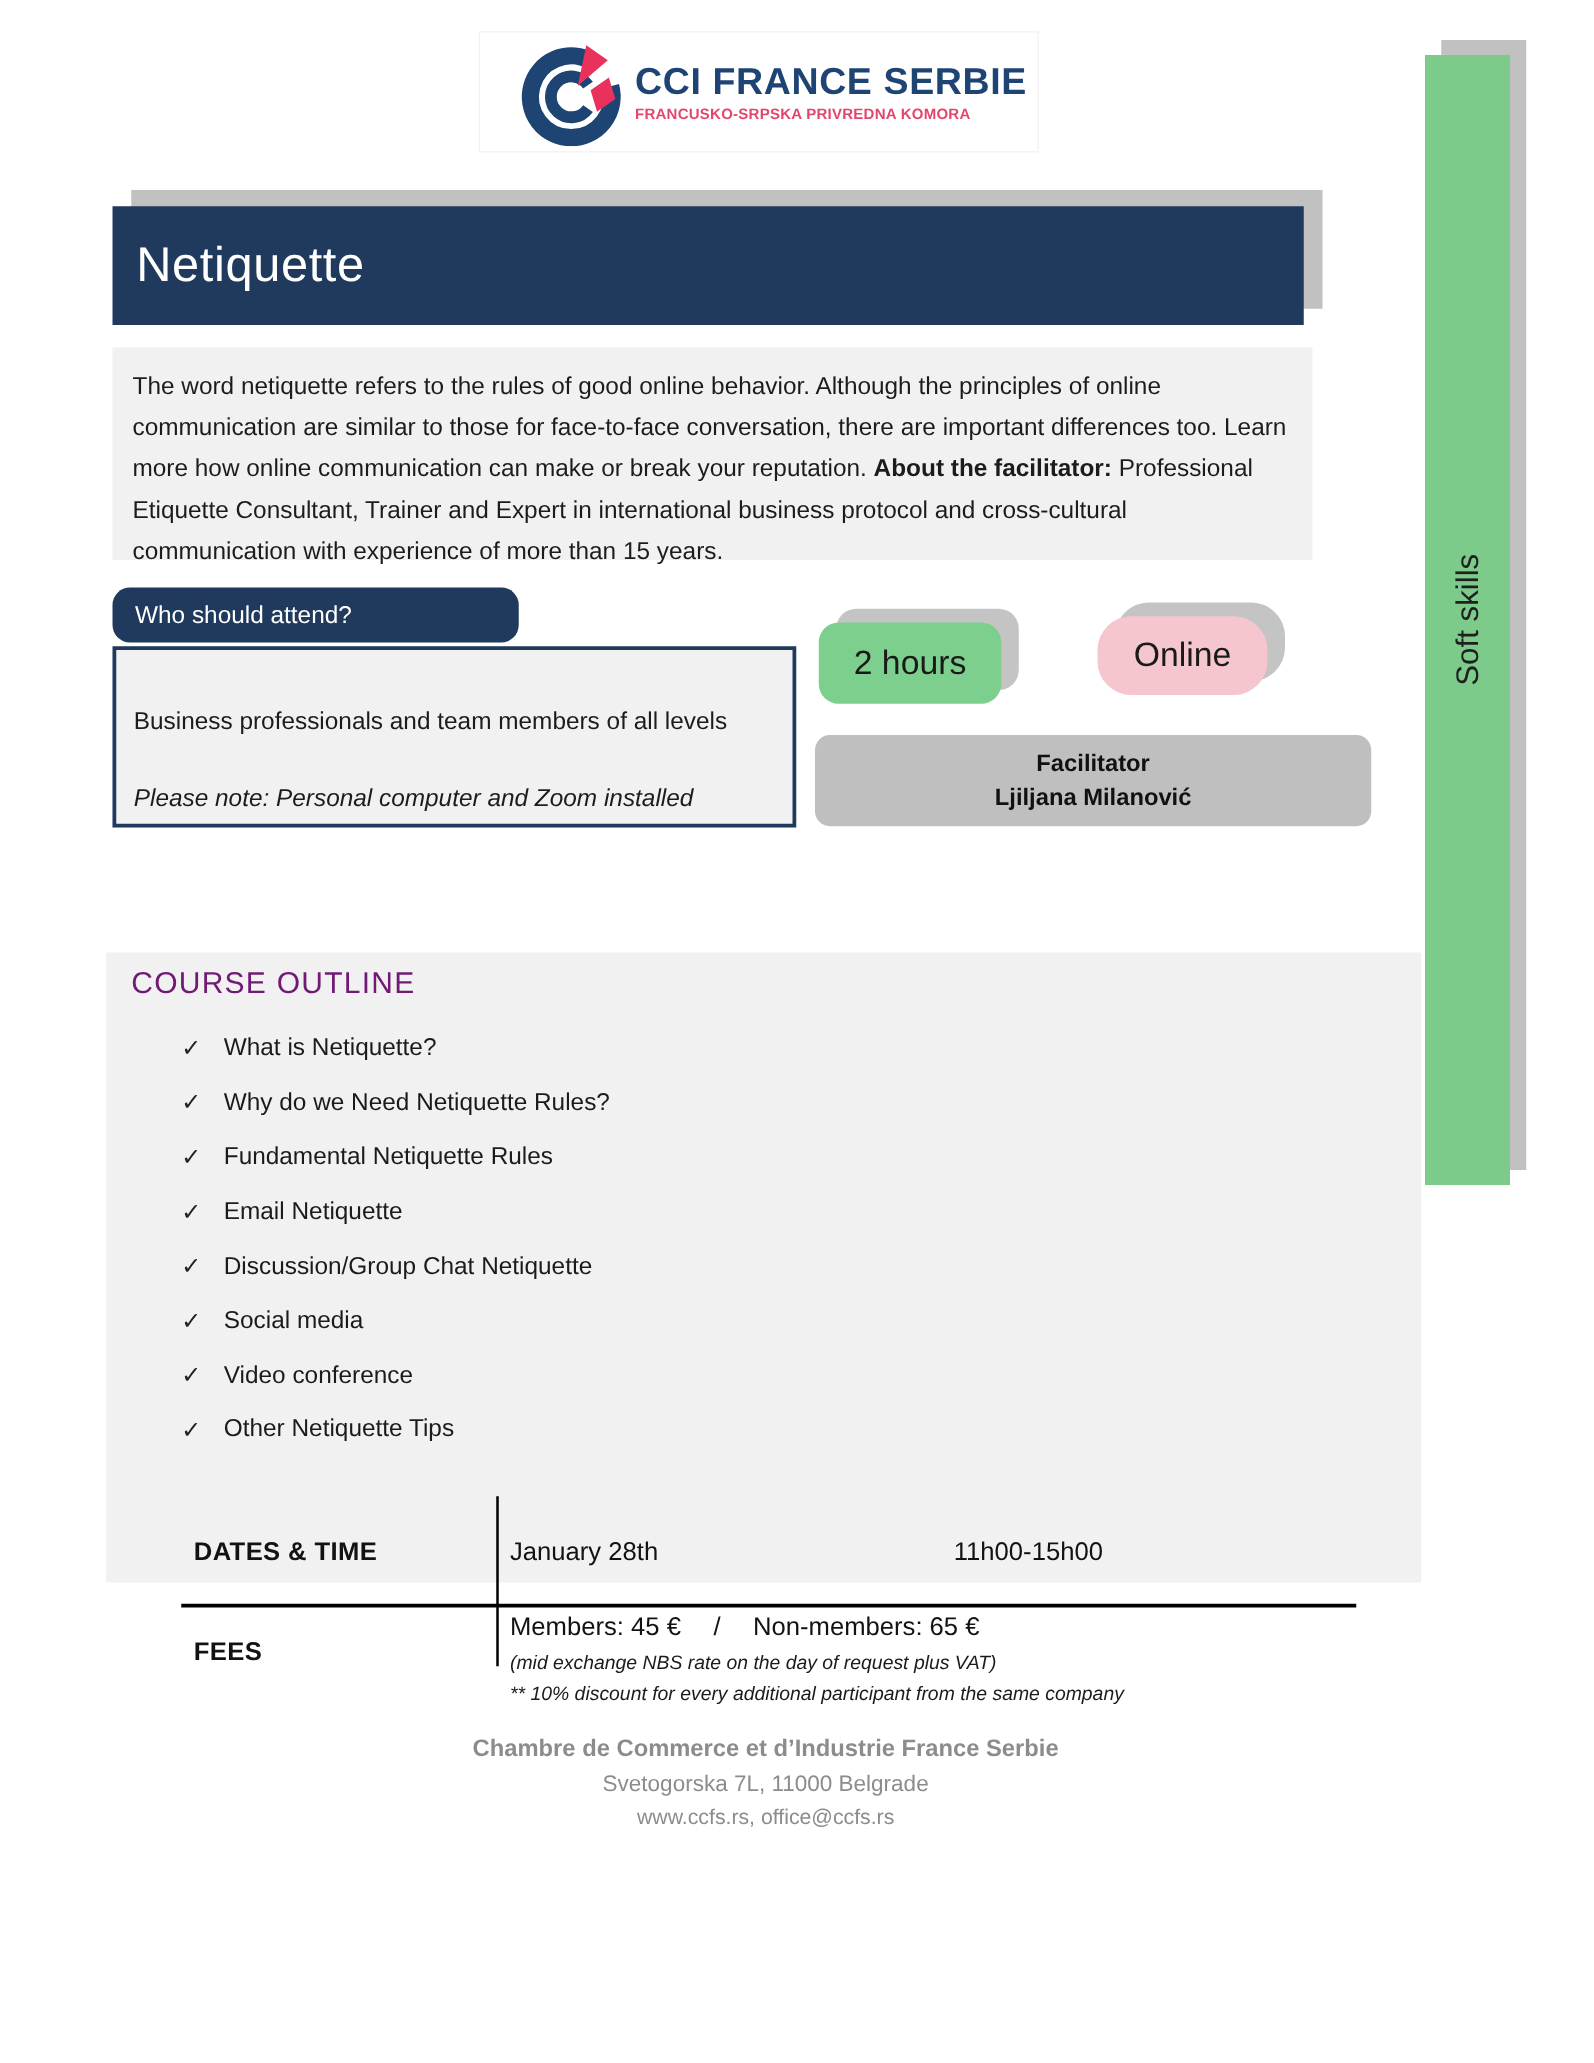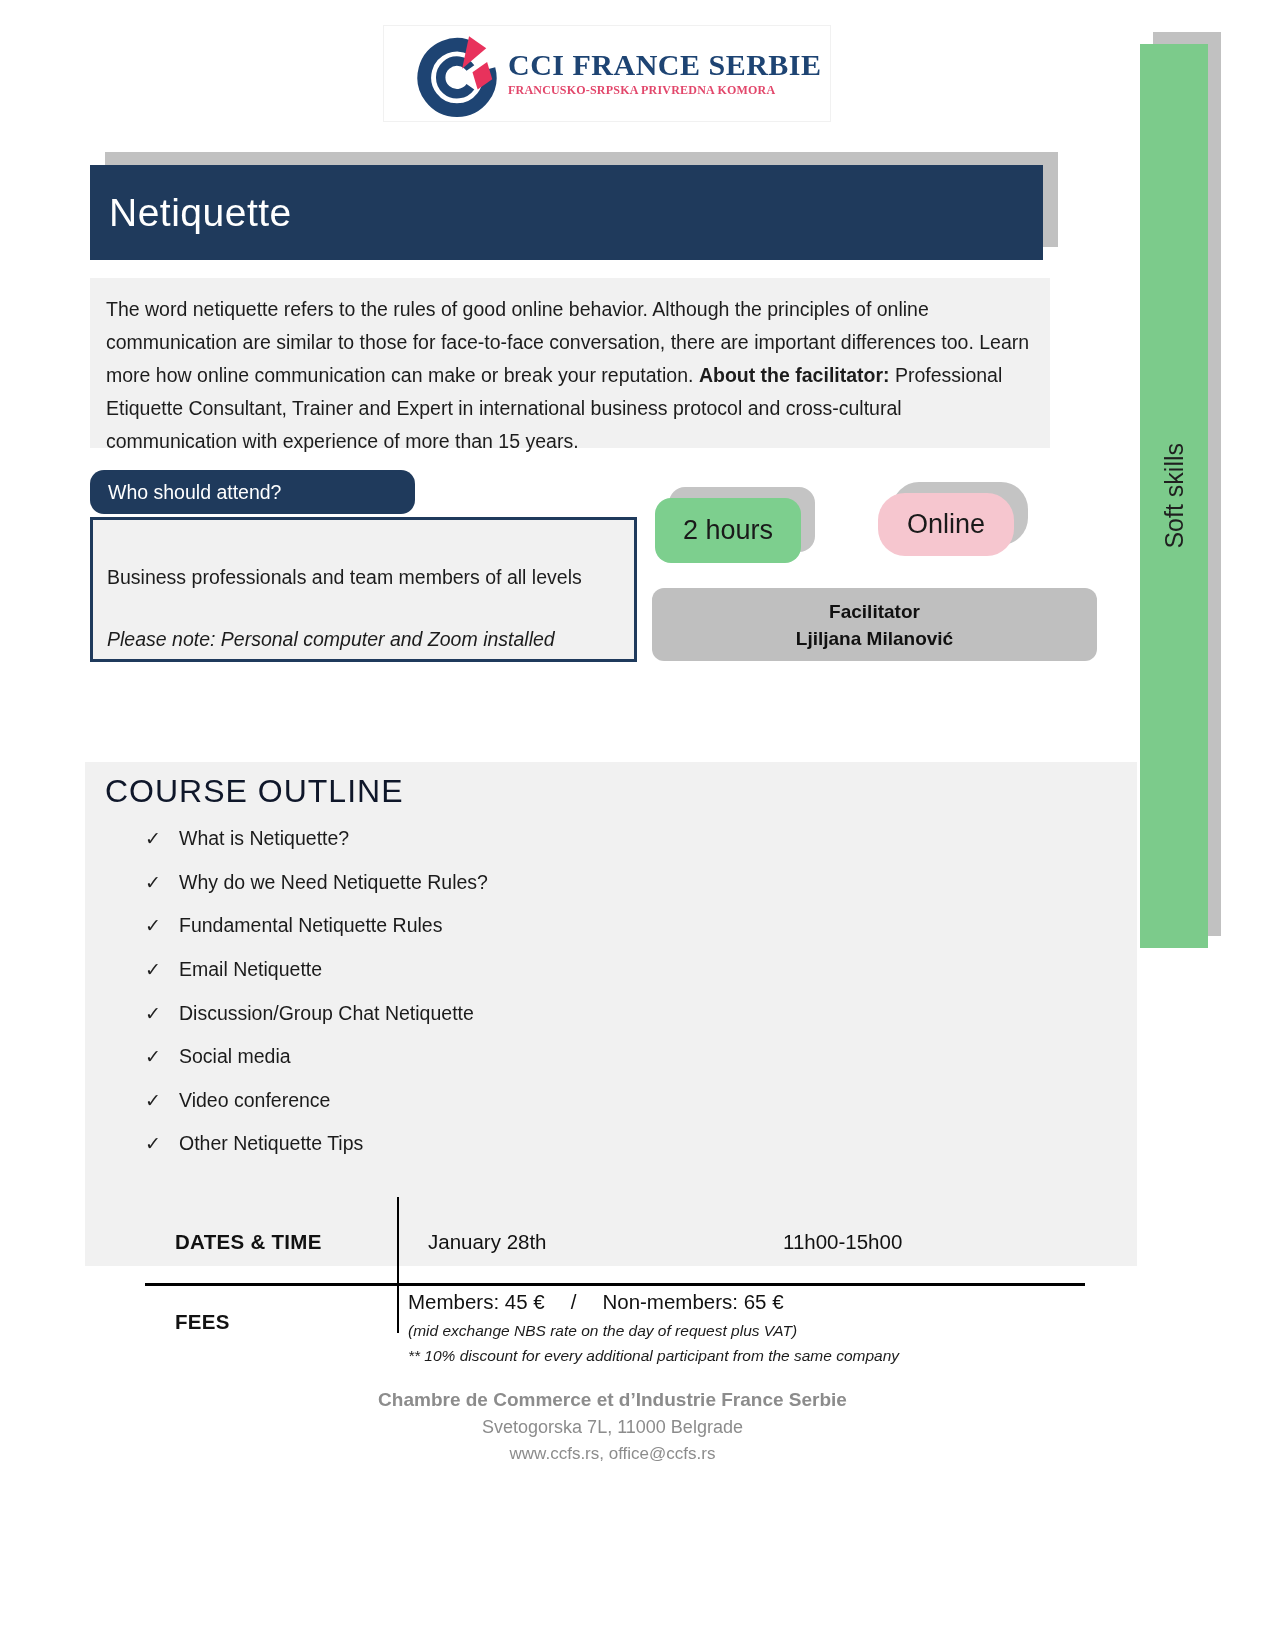--- a/index.html
+++ b/index.html
@@ -8,7 +8,7 @@
 
   
   .logo-wrap { position:absolute; left:383px; top:25px; width:448px; height:97px;
-    background:#ffffff; border:1px solid #f1f1f1; display:flex; align-items:center; padding-left:30px;font-family:Liberation Serif, serif; }
+    background:#ffffff; border:1px solid #f1f1f1; display:flex; align-items:center; padding-left:30px; }
   .logo-icon { flex:0 0 auto; margin-right:8px; }
   .logo-text { display:flex; flex-direction:column; }
   .logo-title { font-size:30px; font-weight:bold; color:#1E4473; letter-spacing:0.5px; line-height:32px; }

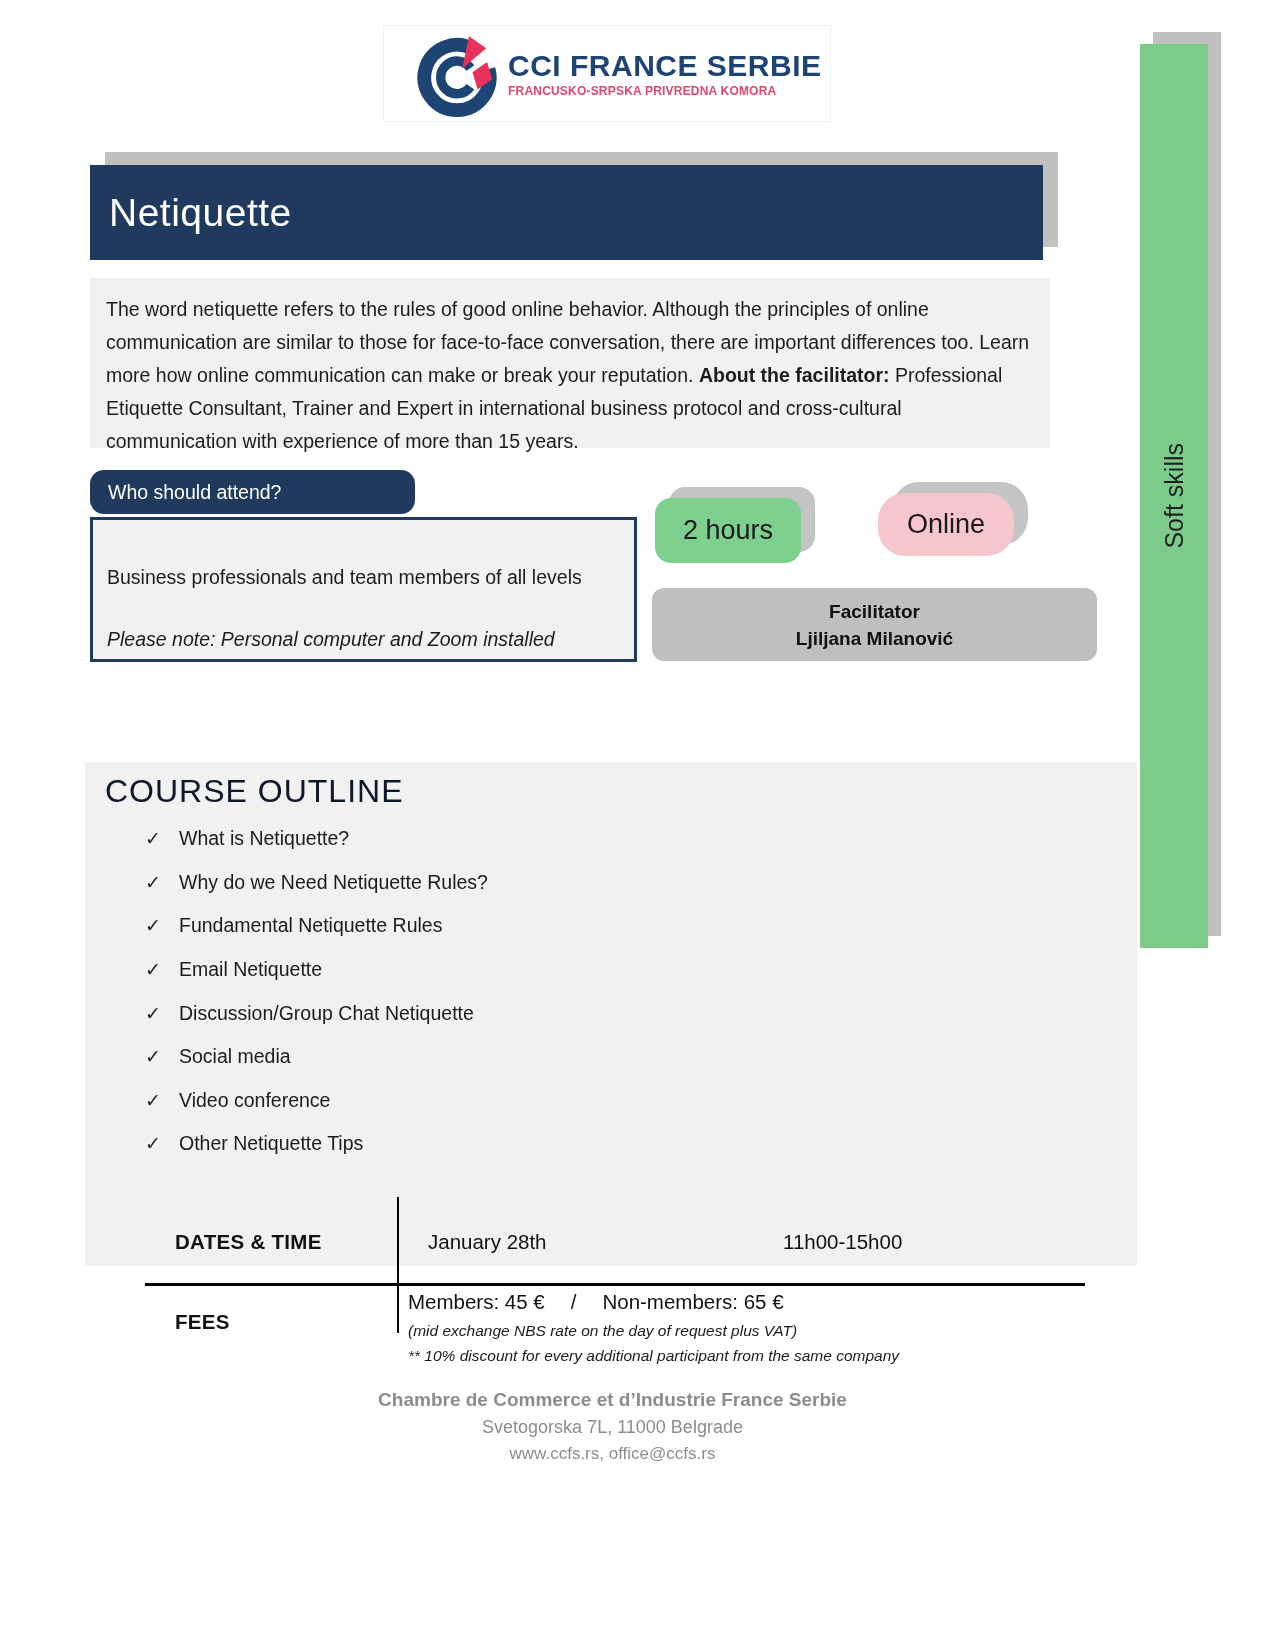--- a/index.html
+++ b/index.html
@@ -54,7 +54,7 @@
 
   
   .outline { position:absolute; left:85px; top:762px; width:1052px; height:504px; background:#F1F1F1; }
-  .outline-title { position:absolute; left:20px; top:11px; font-size:32px; color:#0f172a; letter-spacing:1px; }
+  .outline-title { position:absolute; left:20px; top:11px; font-size:24px; color:#701a75; letter-spacing:1px; }
   .outline ul { position:absolute; left:0; top:55px; width:100%; list-style:none; }
   .outline li { height:43.6px; display:flex; align-items:center; padding-left:60px; font-size:19.5px; color:#1b1b1b; }
   .outline .check { width:34px; font-size:19px; color:#222; }

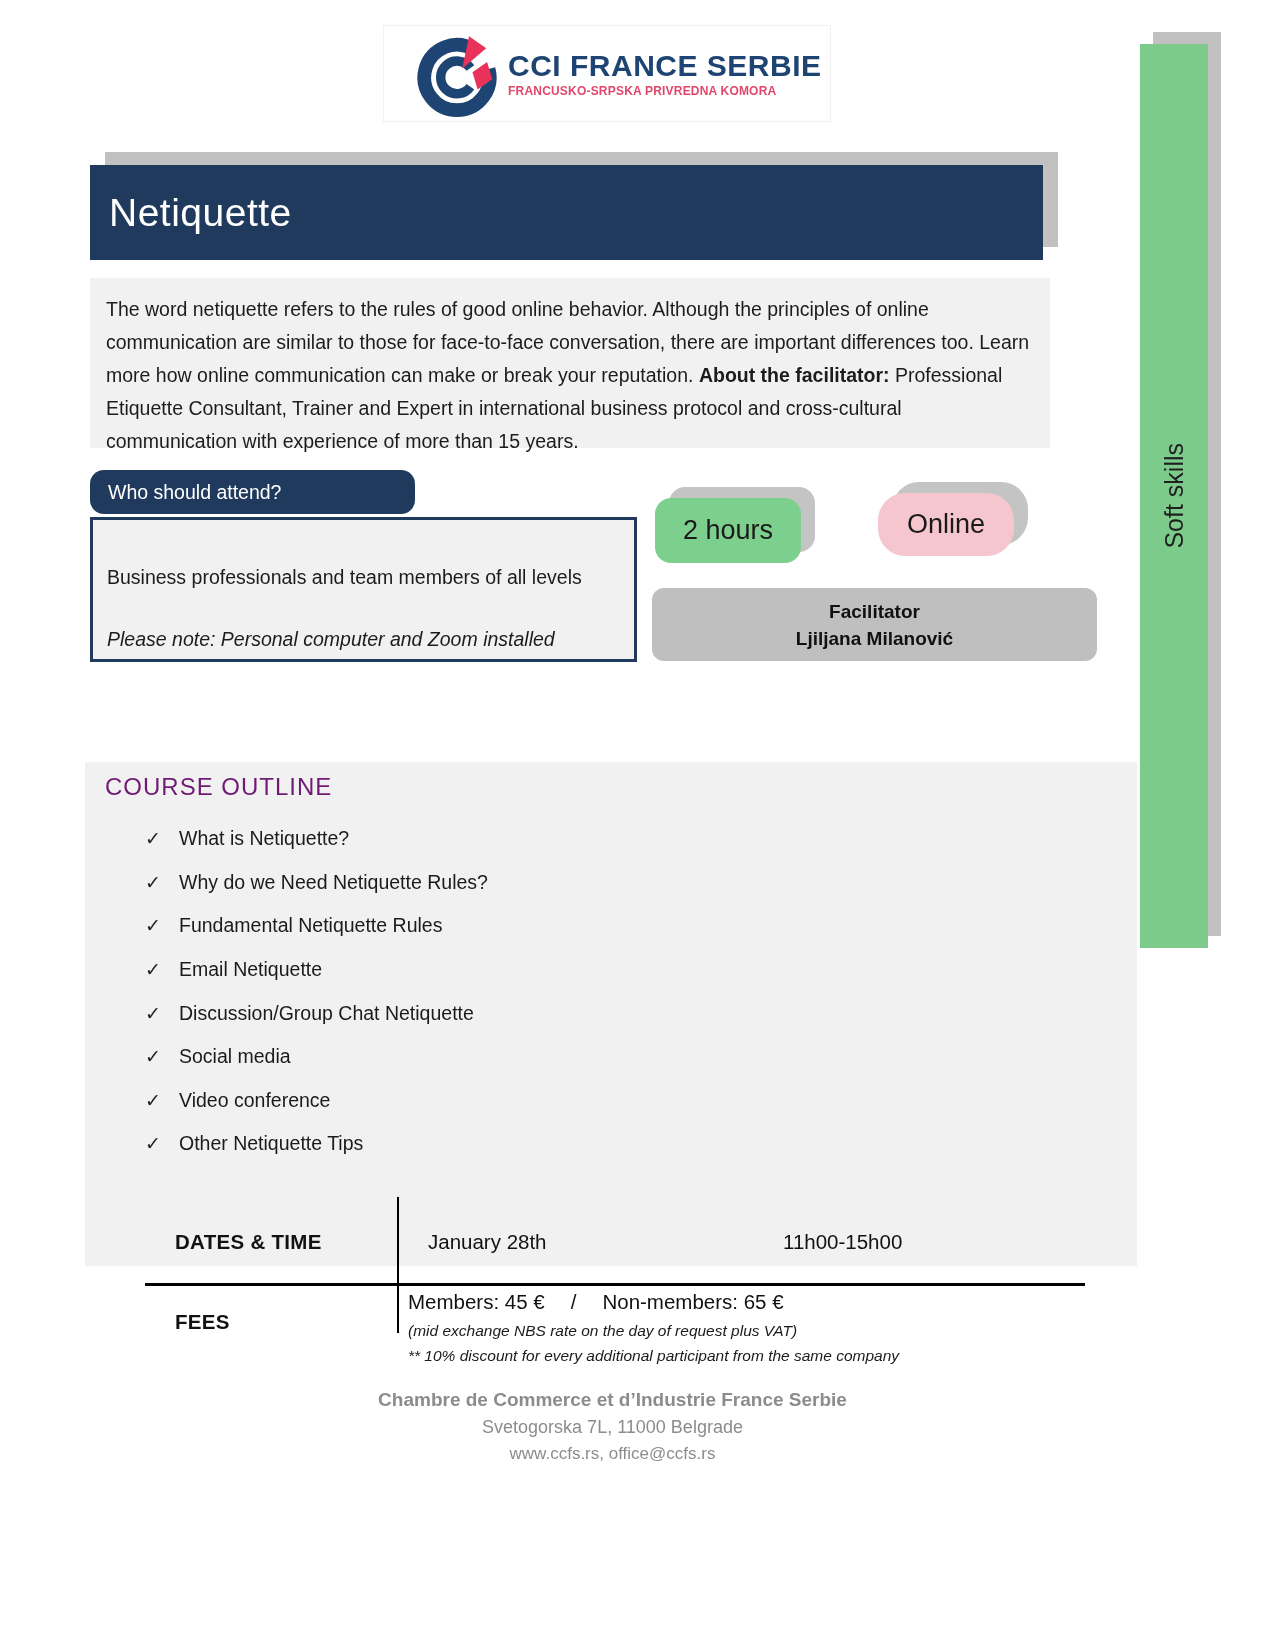--- a/index.html
+++ b/index.html
@@ -62,7 +62,7 @@
   
   .vline { position:absolute; left:397px; top:1197px; width:2px; height:136px; background:#000; }
   .hline { position:absolute; left:145px; top:1283px; width:940px; height:3px; background:#000; }
-  .cell { position:absolute; font-size:20.5px; color:#121212;margin-left:20px; }
+  .cell { position:absolute; font-size:20.5px; color:#121212; }
   .cell.bold { font-weight:bold; letter-spacing:0.3px; }
   .fees-line { position:absolute; left:408px; top:1290px; font-size:20.5px; color:#121212; }
   .fees-line .sep { margin:0 26px; }

